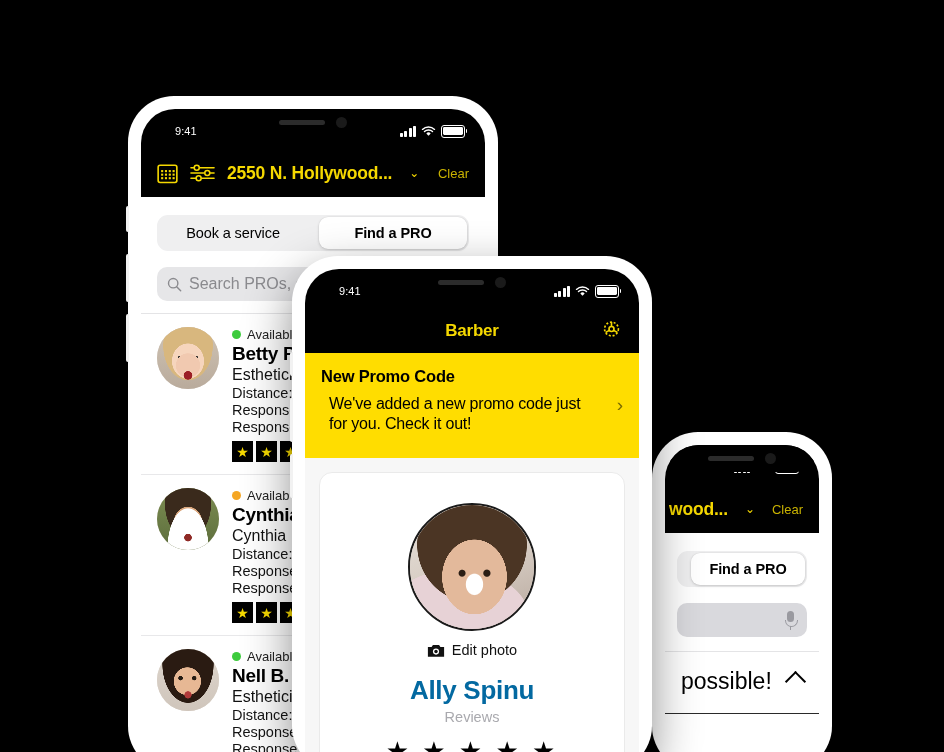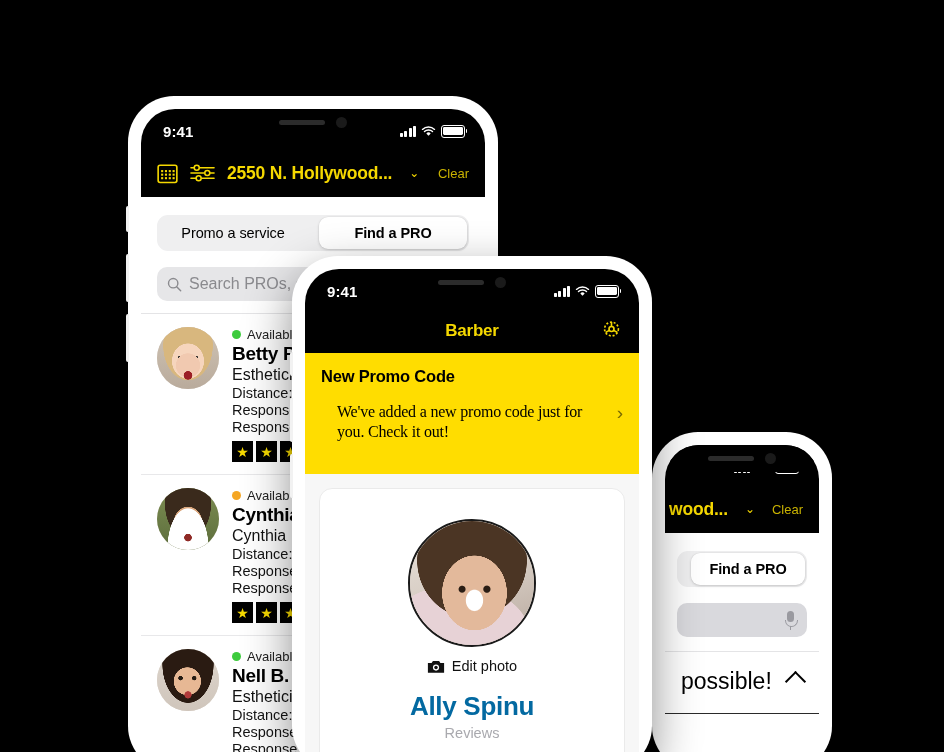--- a/index.html
+++ b/index.html
@@ -24,7 +24,7 @@
   
   .statusbar{position:relative;height:40px;background:#000;color:#fff;display:flex;align-items:center;
              justify-content:space-between;padding:0 20px 0 22px;box-sizing:border-box;}
-  .st-time{font-size:15px;font-weight:700;letter-spacing:.1px;margin-top:4px;}
+  .st-time{font-size:11px;font-weight:400;letter-spacing:.1px;margin-top:4px;margin-left:12px;}
   .st-icons{display:flex;align-items:center;gap:5px;margin-top:4px;}
   .bars{display:flex;align-items:flex-end;gap:1.5px;height:11px;}
   .bars i{display:block;width:3px;background:#fff;border-radius:.8px;}

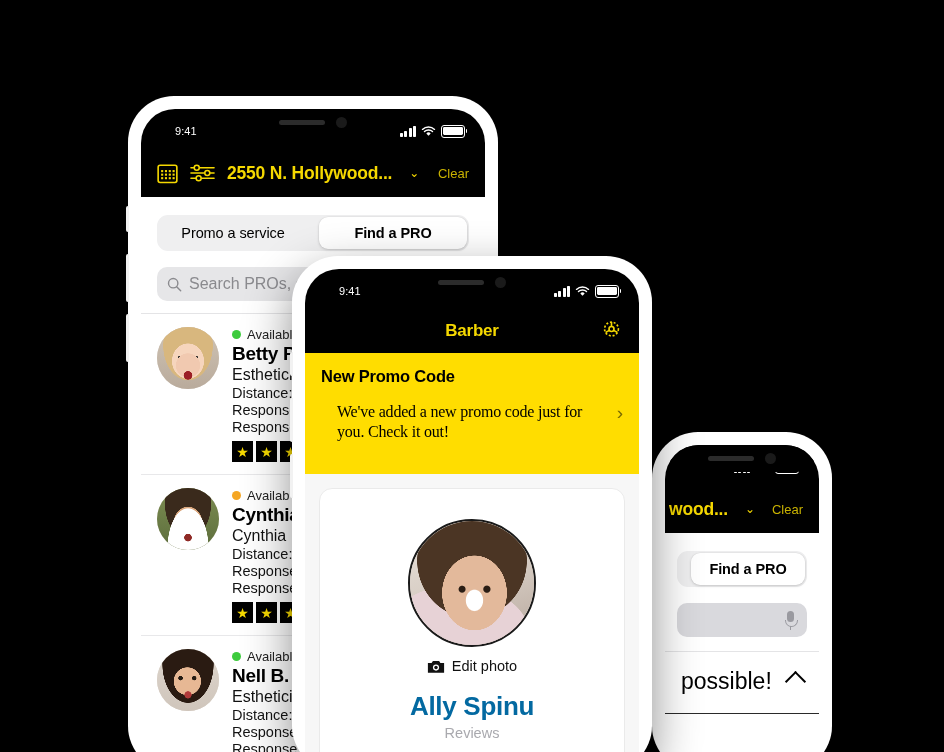--- a/index.html
+++ b/index.html
@@ -222,7 +222,7 @@
 
       <div class="segwrap">
         <div class="seg">
-          <div>Promo a service</div>
+          <div>Book a service</div>
           <div class="on">Find a PRO</div>
         </div>
       </div>

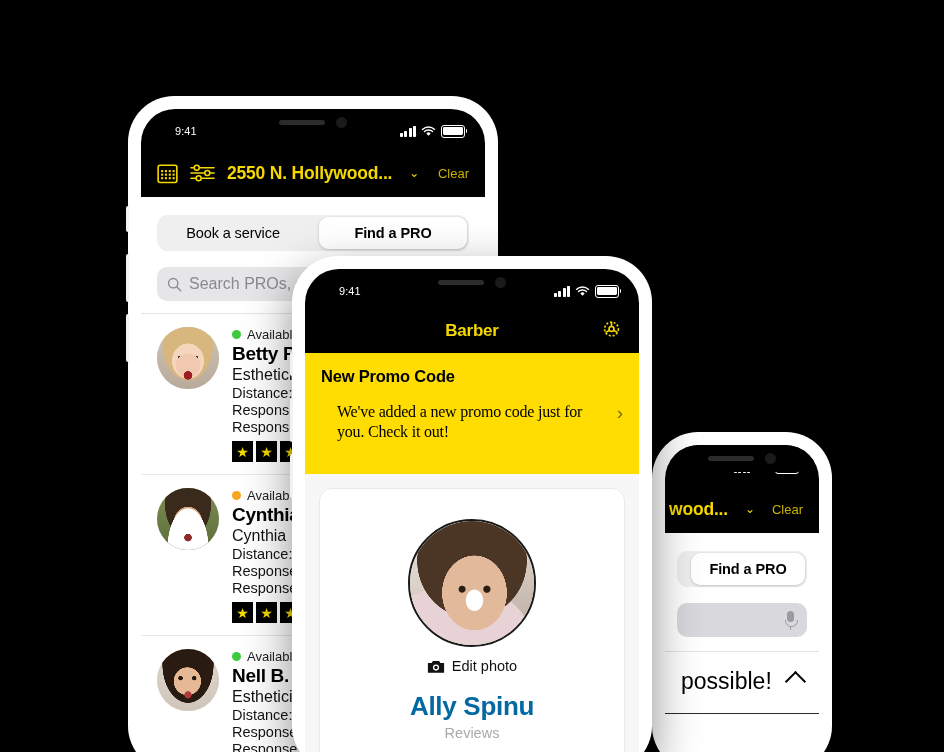--- a/index.html
+++ b/index.html
@@ -75,7 +75,7 @@
   .gear{position:absolute;right:16px;top:50%;transform:translateY(-50%);}
   .promo{background:#FFDD00;padding:14px 16px 16px;display:flex;align-items:center;gap:10px;}
   .promo h3{margin:0 0 3px;font-size:16.5px;font-weight:700;color:#000;letter-spacing:-.2px;}
-  .promo p{margin:16px;font-size:16px;line-height:20px;color:#000;letter-spacing:-.2px;font-family:Liberation Serif, serif;}
+  .promo p{margin:8px;font-size:16px;line-height:20px;color:#000;letter-spacing:-.2px;}
   .promo .arw{margin-left:auto;color:#7a6a00;font-size:19px;}
   .pbody{background:#F7F7F7;padding:14px 14px 0;height:100%;box-sizing:border-box;}
   .pcard{background:#fff;border:1px solid #EAEAEA;border-radius:13px;padding:30px 16px 14px;text-align:center;}

